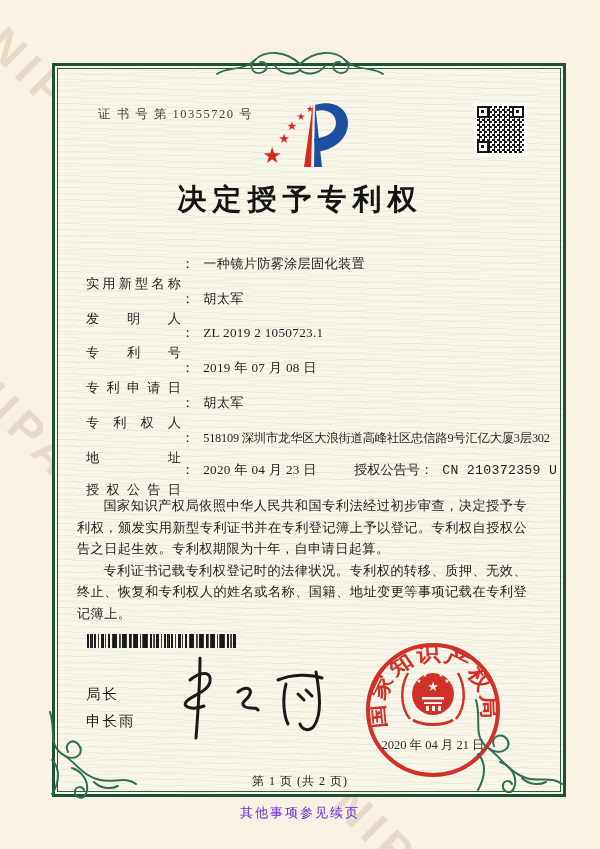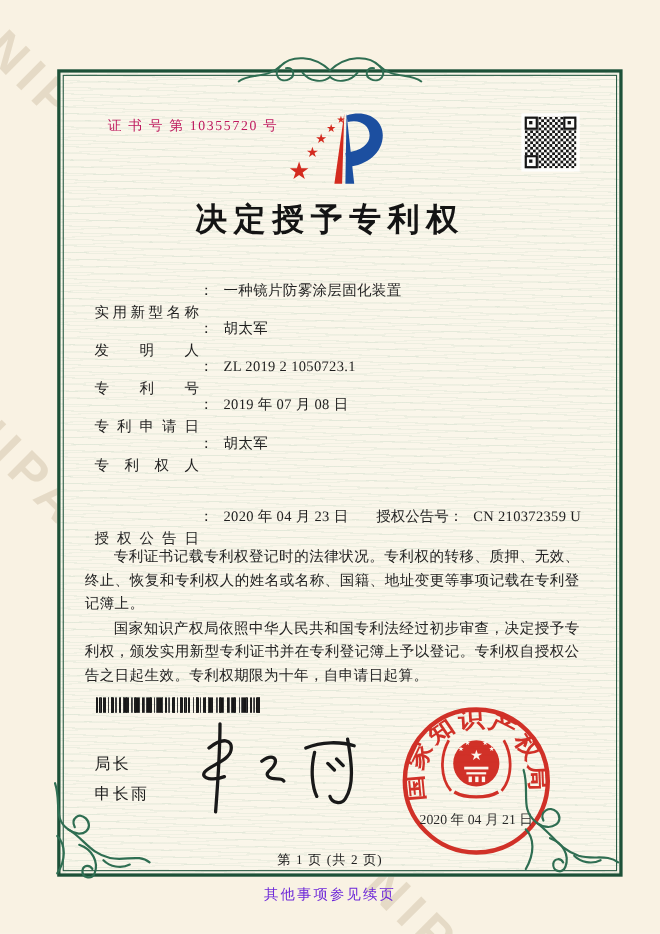--- a/index.html
+++ b/index.html
@@ -38,7 +38,7 @@
   .content { position:absolute; inset:0; z-index:3; }
 
   .cert-no {
-    position:absolute; left:98px; top:106px; font-size:12.5px; color:#be185d;
+    position:absolute; left:98px; top:106px; font-size:12.5px; color:#404040;
     letter-spacing:1.5px;
   }
   .logo { position:absolute; left:252px; top:99px; width:100px; height:75px; }

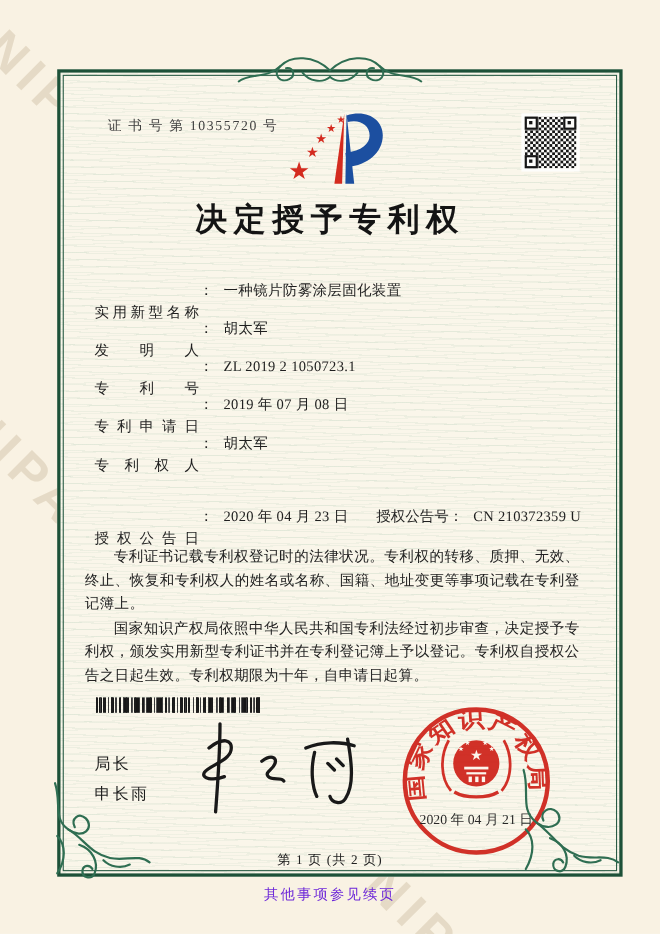--- a/index.html
+++ b/index.html
@@ -184,6 +184,9 @@
     <div class="row r5">
       <span class="lab">专利权人</span><span>：</span><span class="val">胡太军</span>
     </div>
+    <div class="row r6">
+      <span class="lab">地址</span><span>：</span><span class="val">518109 深圳市龙华区大浪街道高峰社区忠信路9号汇亿大厦3层302</span>
+    </div>
     <div class="row r7">
       <span class="lab">授权公告日</span><span>：</span><span class="val">2020 年 04 月 23 日</span>
       <span class="pair2" style="position:static;margin-left:22px;">

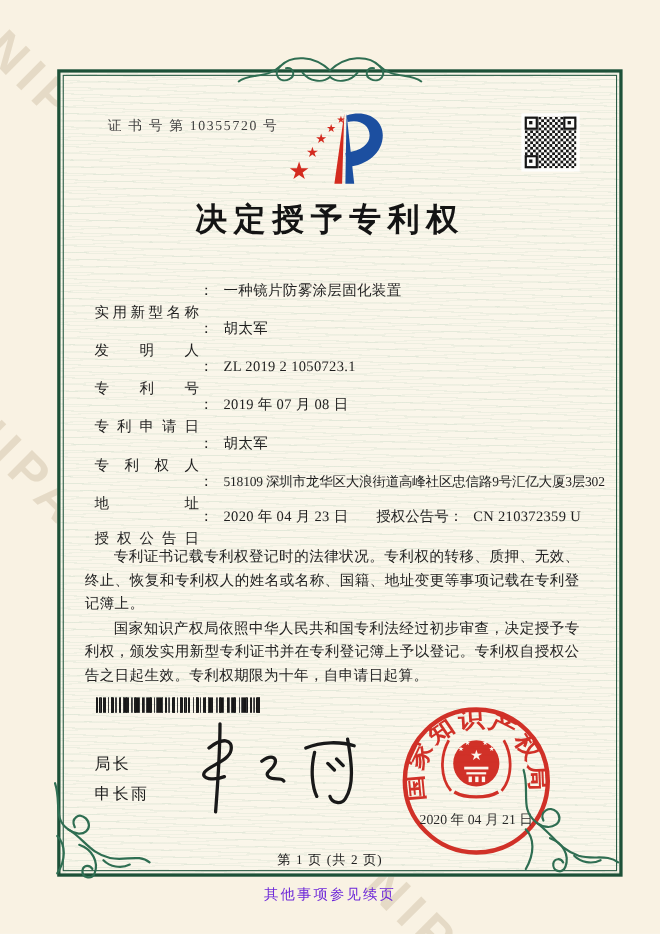--- a/index.html
+++ b/index.html
@@ -189,7 +189,7 @@
     </div>
     <div class="row r7">
       <span class="lab">授权公告日</span><span>：</span><span class="val">2020 年 04 月 23 日</span>
-      <span class="pair2" style="position:static;margin-left:22px;">
+      <span class="pair2" style="position:static;margin-left:34px;font-family:Liberation Mono, monospace;">
         <span>授权公告号</span><span>：</span><span class="val">CN 210372359 U</span>
       </span>
     </div>

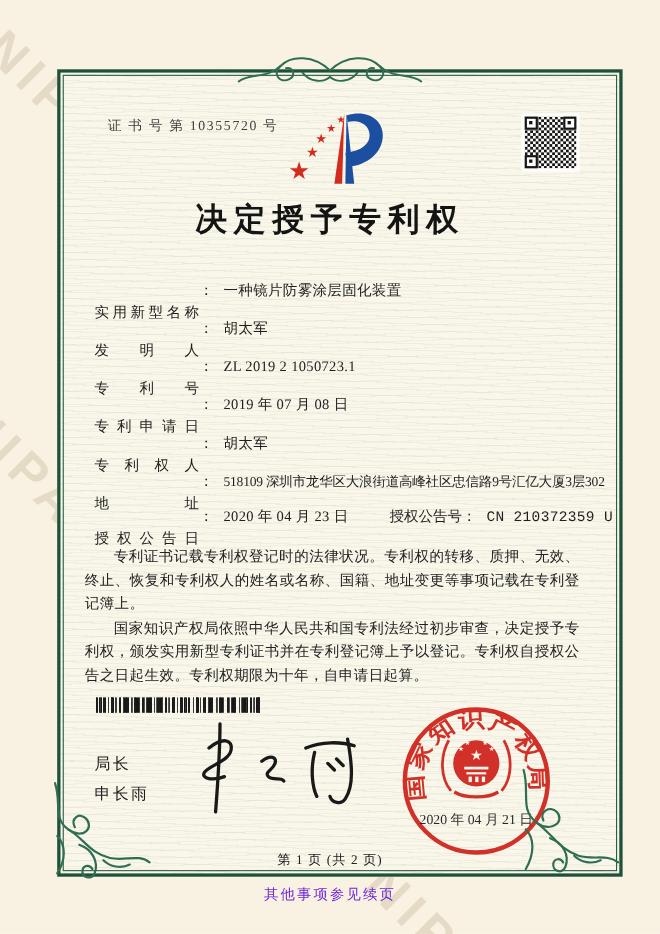--- a/index.html
+++ b/index.html
@@ -195,8 +195,8 @@
     </div>
 
     <div class="paras">
+      <p>国家知识产权局依照中华人民共和国专利法经过初步审查，决定授予专利权，颁发实用新型专利证书并在专利登记簿上予以登记。专利权自授权公告之日起生效。专利权期限为十年，自申请日起算。</p>
       <p>专利证书记载专利权登记时的法律状况。专利权的转移、质押、无效、终止、恢复和专利权人的姓名或名称、国籍、地址变更等事项记载在专利登记簿上。</p>
-      <p>国家知识产权局依照中华人民共和国专利法经过初步审查，决定授予专利权，颁发实用新型专利证书并在专利登记簿上予以登记。专利权自授权公告之日起生效。专利权期限为十年，自申请日起算。</p>
     </div>
 
     <div class="barcode"></div>

